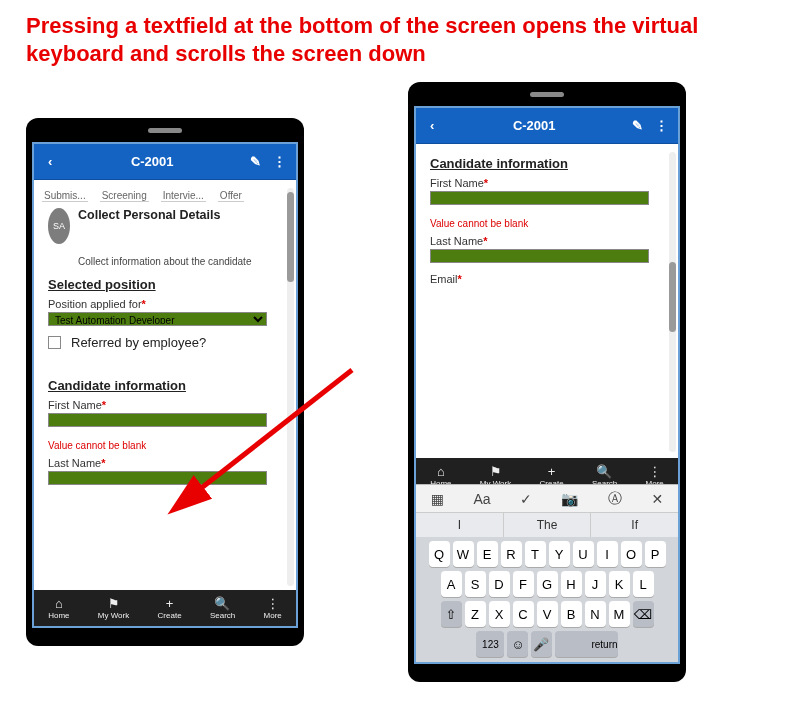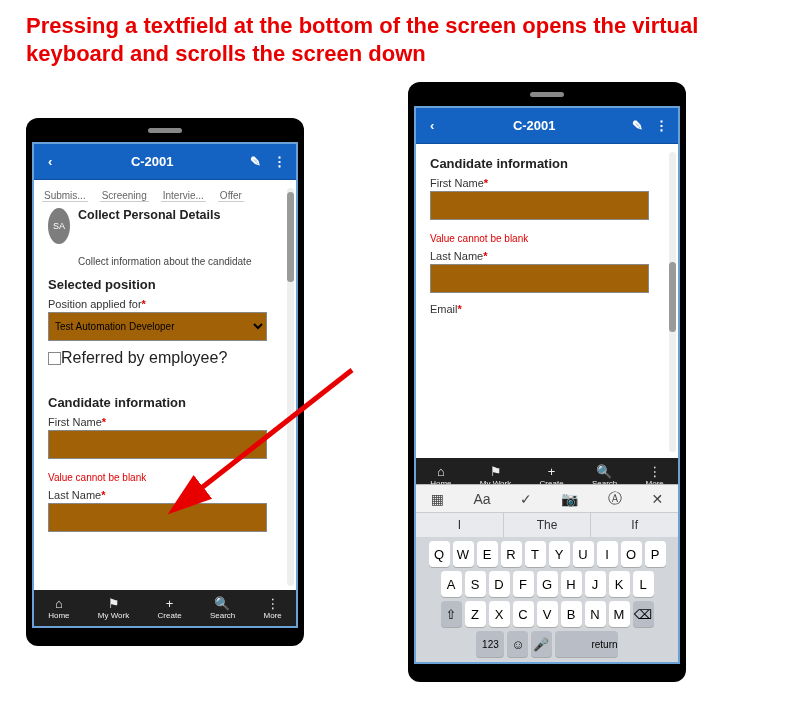--- a/index.html
+++ b/index.html
@@ -92,7 +92,7 @@
   .section-title { font-weight: 700; font-size: 12.5px; }
   .section-sub   { font-size: 10px; color: #444; margin-top: 12px; padding-left: 30px; }
 
-  h4.block { font-size: 13px; font-weight: 700; margin: 10px 0 6px; }
+  h4.block { font-size: 13px; font-weight: 700; margin: 10px 0 6px; text-decoration: underline; }
   .field-label { font-size: 11px; color: #333; margin: 6px 0 2px; }
   .req { color: #d00; font-weight: 700; }
   .input {

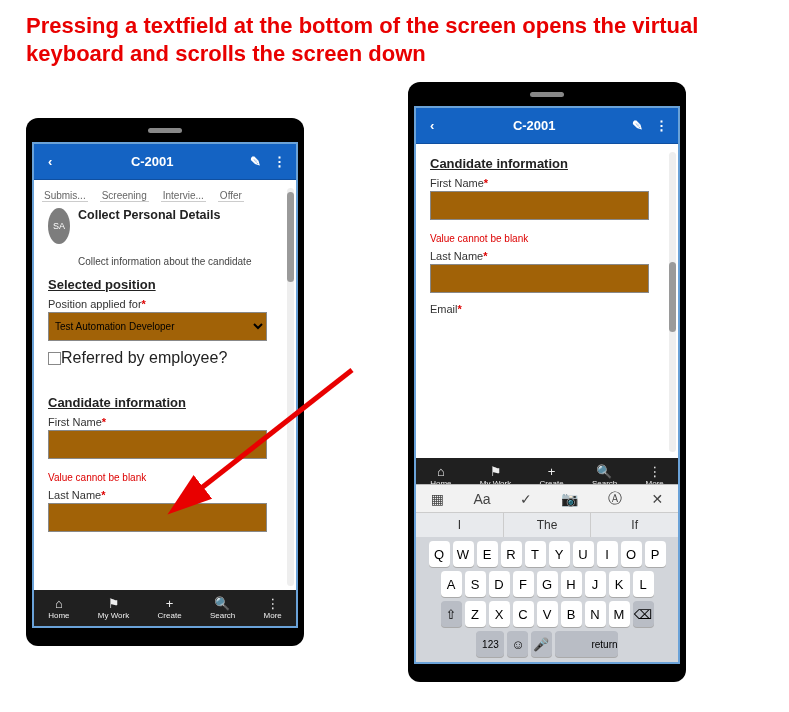--- a/index.html
+++ b/index.html
@@ -96,7 +96,7 @@
   .field-label { font-size: 11px; color: #333; margin: 6px 0 2px; }
   .req { color: #d00; font-weight: 700; }
   .input {
-    width: 96%; height: 29px; border: 1px solid #888; background: #a16207;
+    width: 96%; height: 14px; border: 1px solid #888; background: #4d7c0f;
   }
   select.input { font-size: 10px; padding: 1px 2px; }
   .err-msg { color: #d00; font-size: 10px; margin-top: 13px; }

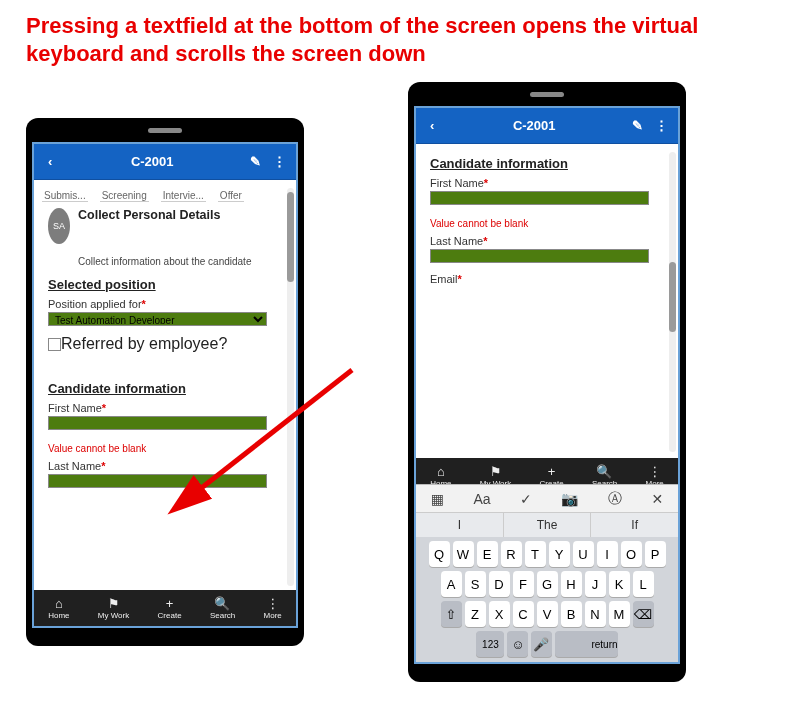--- a/index.html
+++ b/index.html
@@ -101,7 +101,7 @@
   select.input { font-size: 10px; padding: 1px 2px; }
   .err-msg { color: #d00; font-size: 10px; margin-top: 13px; }
 
-  .checkbox-row { display: flex; align-items: center; gap: 0; margin-top: 8px; font-size: 16px; }
+  .checkbox-row { display: flex; align-items: center; gap: 10px; margin-top: 8px; font-size: 13px; }
   .checkbox-row .cb { width: 13px; height: 13px; border: 1px solid #888; }
 
   

